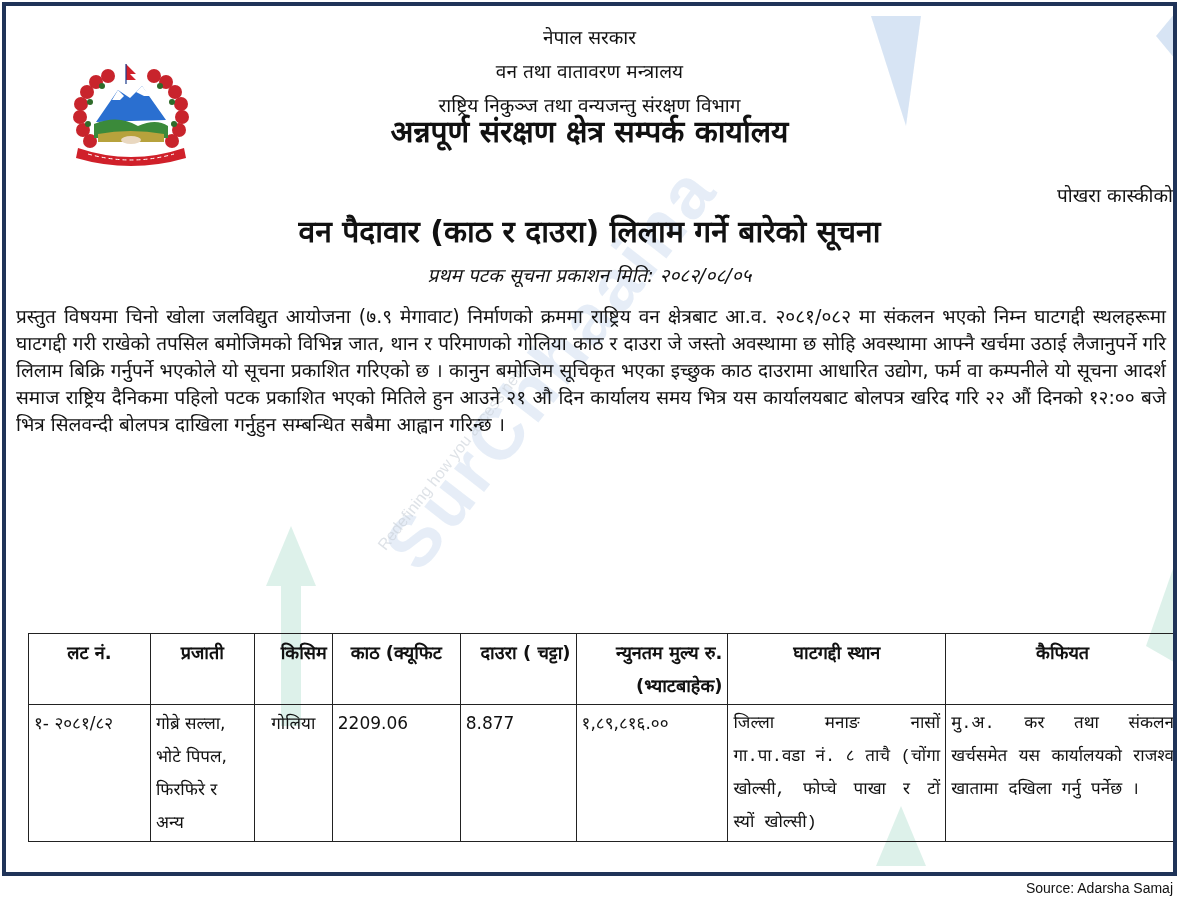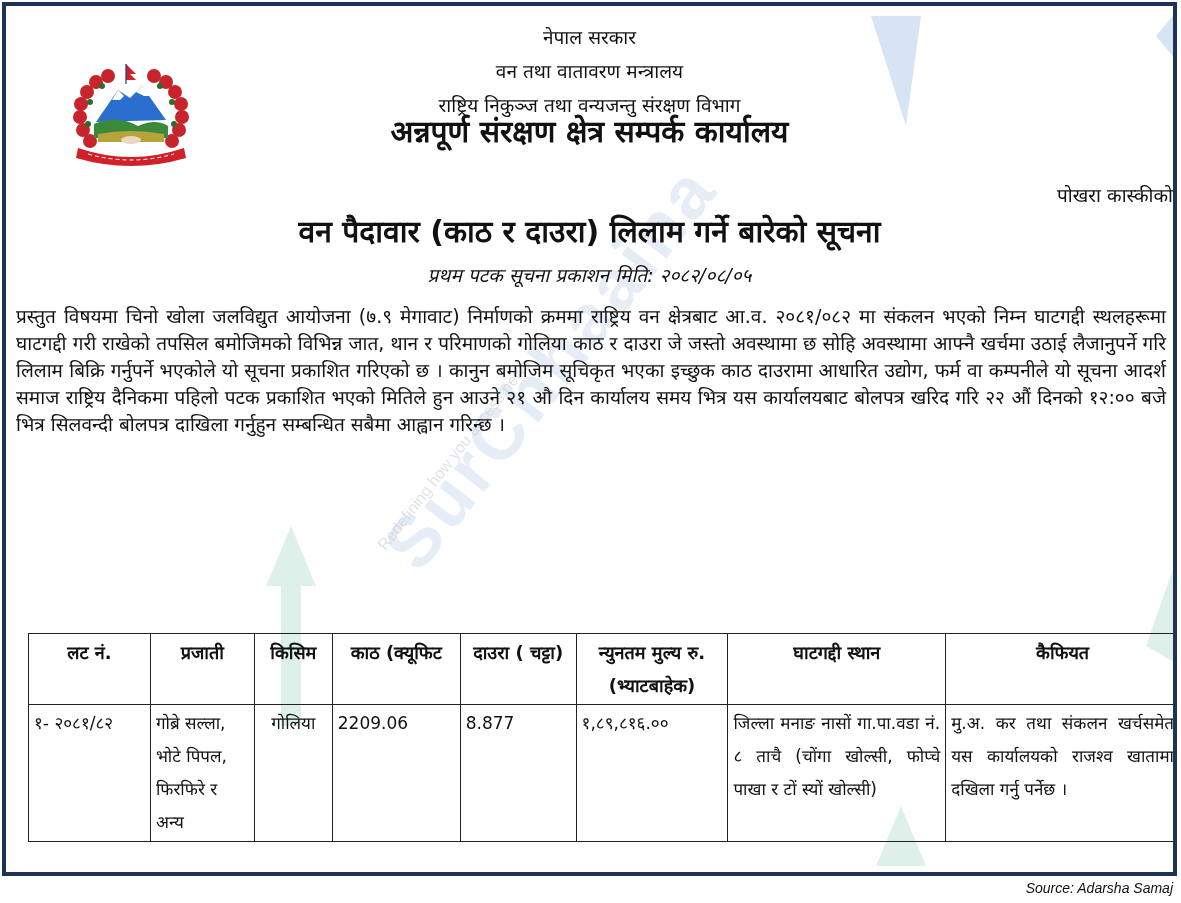--- a/index.html
+++ b/index.html
@@ -48,7 +48,7 @@
     border: 1.5px solid #222; vertical-align: top; padding: 2px 5px; line-height: 33px;
   }
   table.items th { font-weight: bold; text-align: center; height: 60px; font-size: 18px; }
-  table.items th.left { text-align: center; }
+  table.items th.left { text-align: right; }
   table.items td { height: 130px; }
   td.just { text-align: justify; text-align-last: left; }
   td.center { text-align: center; }

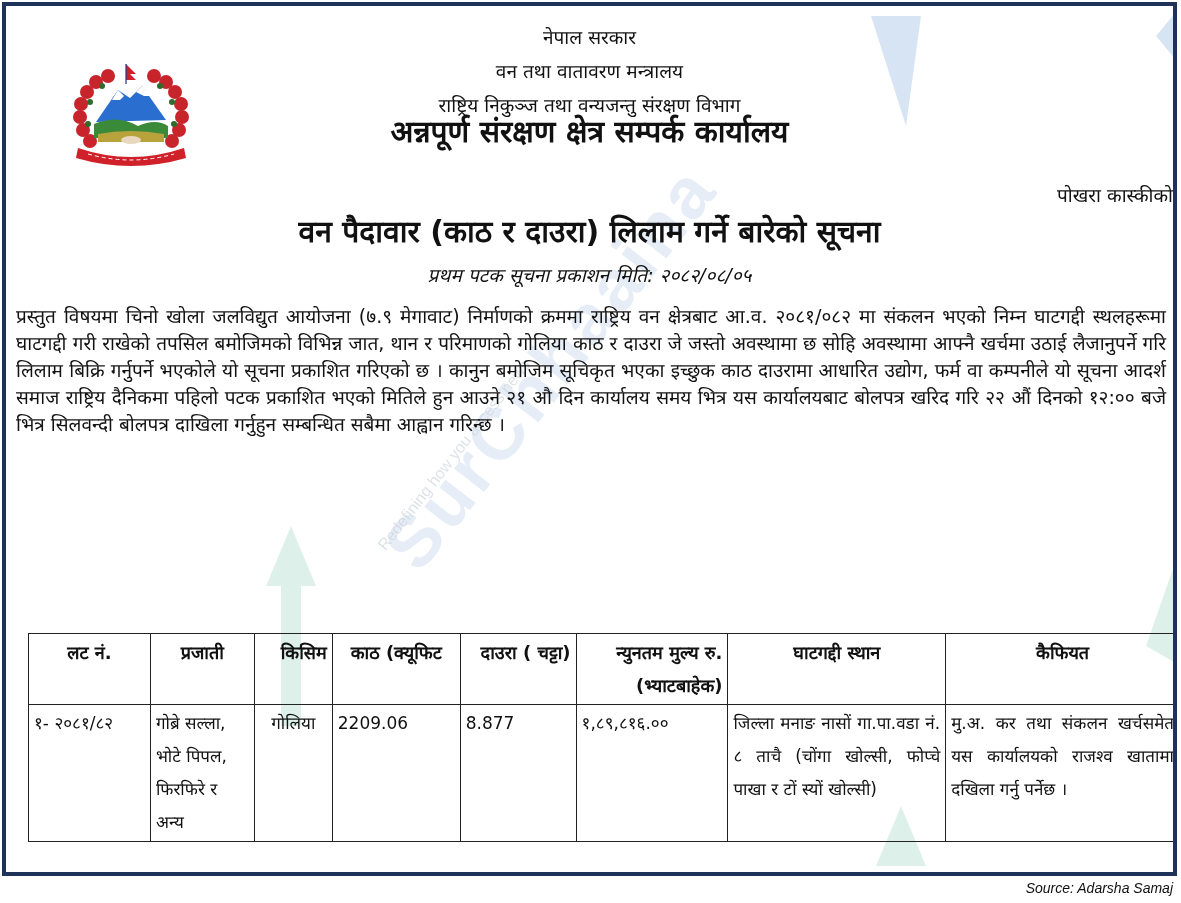--- a/index.html
+++ b/index.html
@@ -50,7 +50,7 @@
   table.items th { font-weight: bold; text-align: center; height: 60px; font-size: 18px; }
   table.items th.left { text-align: right; }
   table.items td { height: 130px; }
-  td.just { text-align: justify; text-align-last: left; }
+  td.just { text-align: justify; text-align-last: left; font-family: Liberation Mono, monospace; }
   td.center { text-align: center; }
 
   .footer-text { position: absolute; left: 10px; top: 832px; font-size: 19px; white-space: nowrap; }

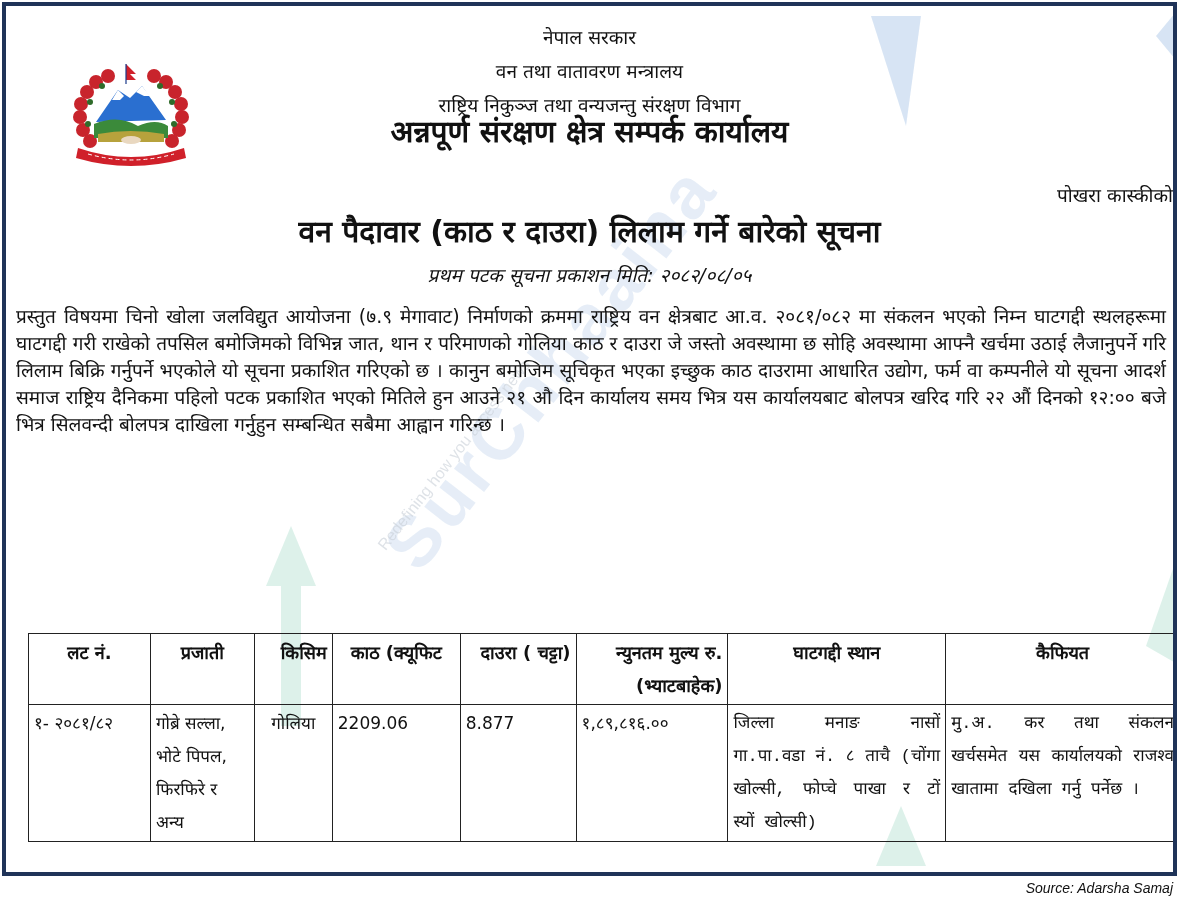--- a/index.html
+++ b/index.html
@@ -57,7 +57,7 @@
 
   .source {
     position: absolute; right: 8px; top: 880px; font-family: "Liberation Sans", sans-serif;
-    font-style: italic; font-size: 14px; color: #111;
+    font-size: 14px; color: #111;
   }
 </style>
 </head>

